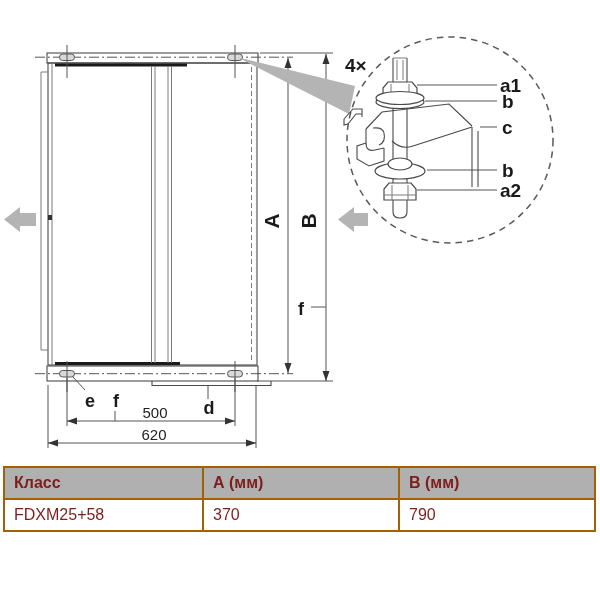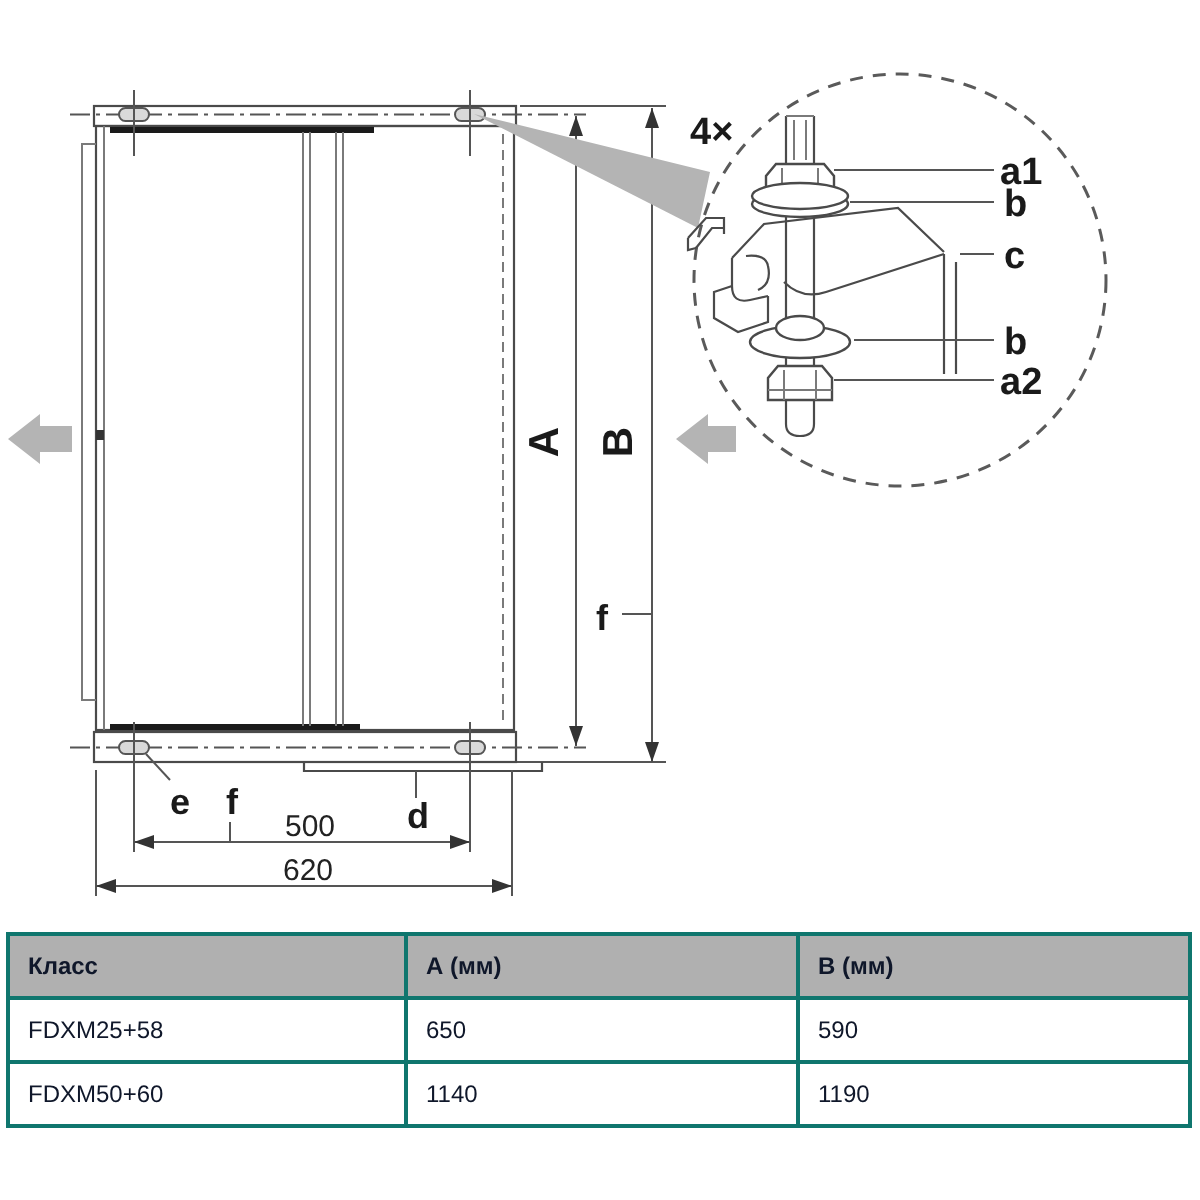--- a/index.html
+++ b/index.html
@@ -20,8 +20,8 @@
   .grayfill{fill:#b4b4b4;stroke:none;}
   .whitepart{fill:#fff;stroke:#4a4a4a;stroke-width:1.2;}
   table.spec{position:absolute;left:3px;top:466px;width:591px;border-collapse:collapse;table-layout:fixed;}
-  table.spec th,table.spec td{border:2px solid #0f766e;padding:0 0 0 9px;height:30px;
-      font-size:12px;text-align:left;vertical-align:middle;color:#0f172a;background:#fff;}
+  table.spec th,table.spec td{border:2px solid #a16207;padding:0 0 0 9px;height:30px;
+      font-size:16px;text-align:left;vertical-align:middle;color:#7f1d1d;background:#fff;}
   table.spec th{background:#b0b0b0;font-weight:bold;}
 </style>
 </head>

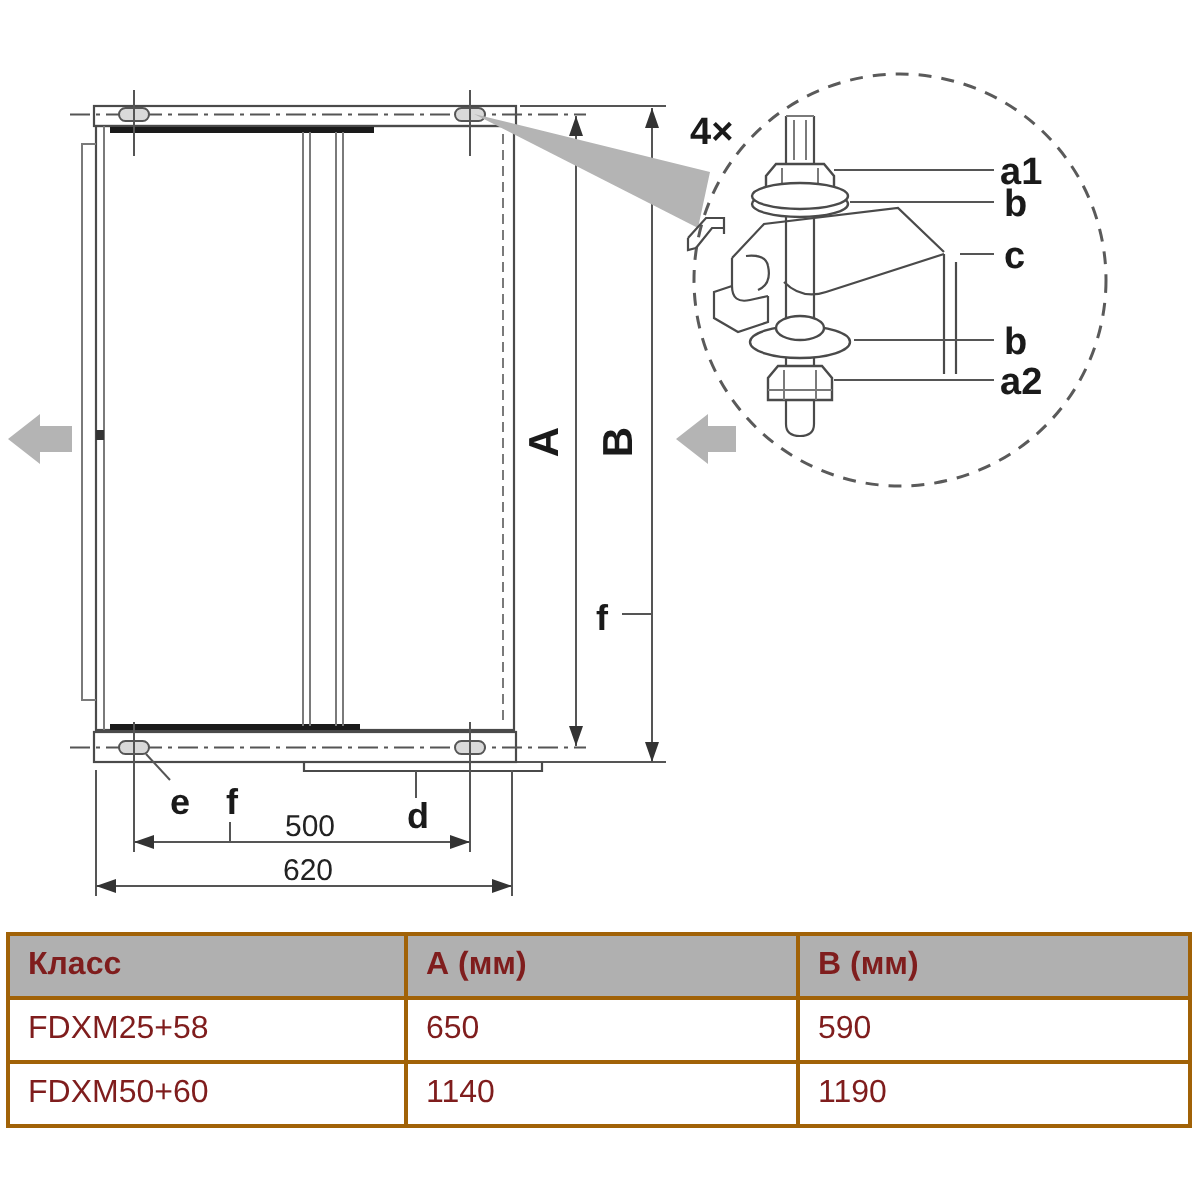--- a/index.html
+++ b/index.html
@@ -201,7 +201,7 @@
   <tbody>
     <tr>
       <td>FDXM25+58</td>
-      <td>650</td>
+      <td>370</td>
       <td>590</td>
     </tr>
     <tr>

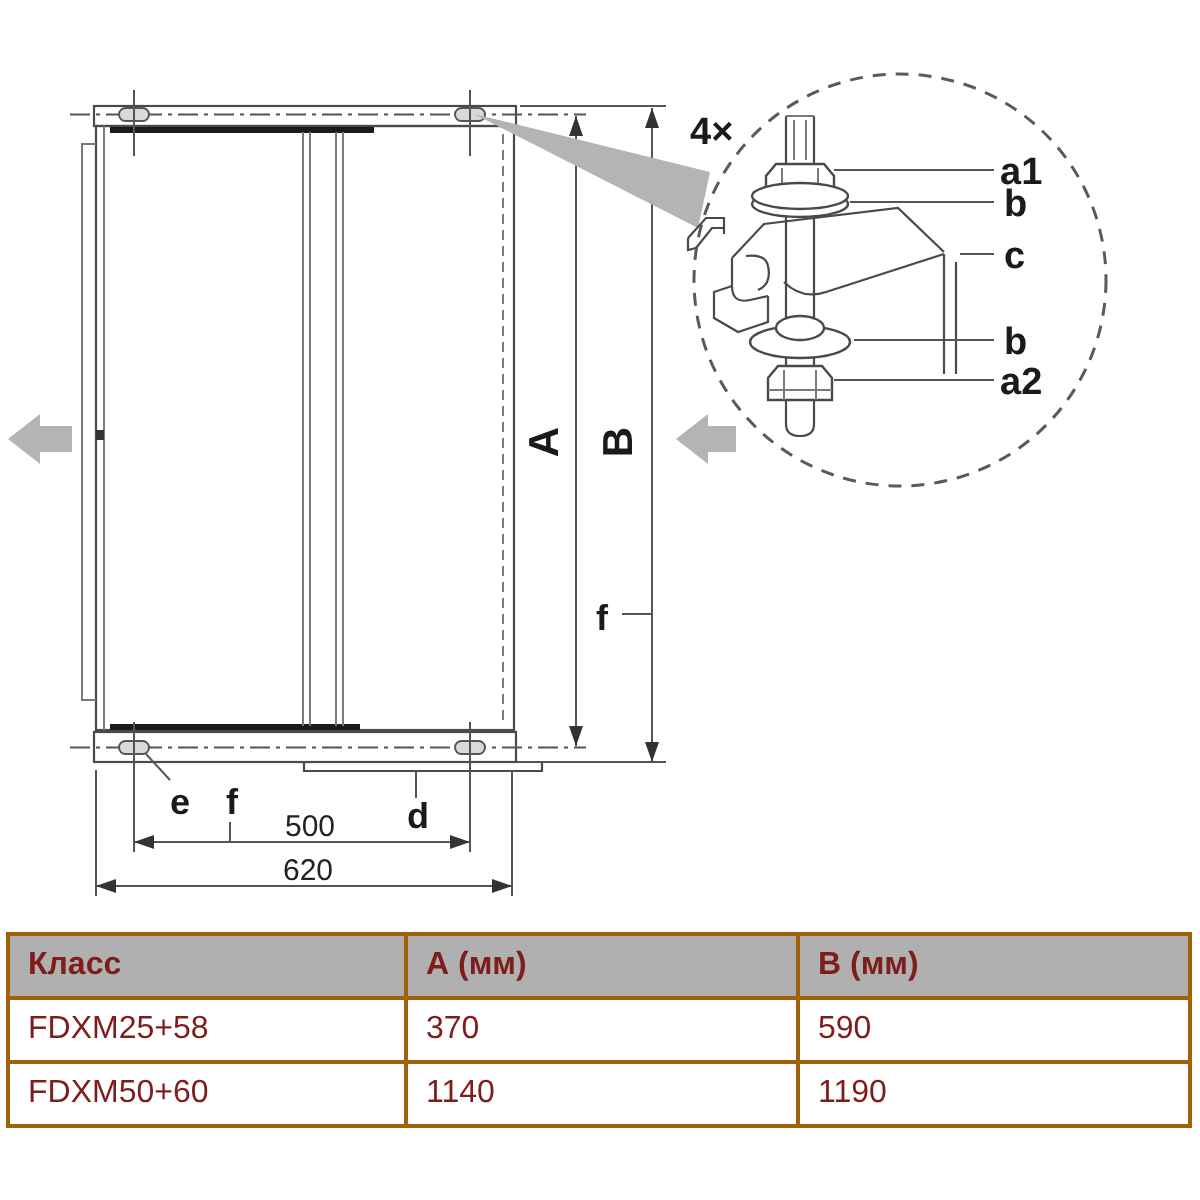--- a/index.html
+++ b/index.html
@@ -202,7 +202,7 @@
     <tr>
       <td>FDXM25+58</td>
       <td>370</td>
-      <td>590</td>
+      <td>790</td>
     </tr>
     <tr>
       <td>FDXM50+60</td>

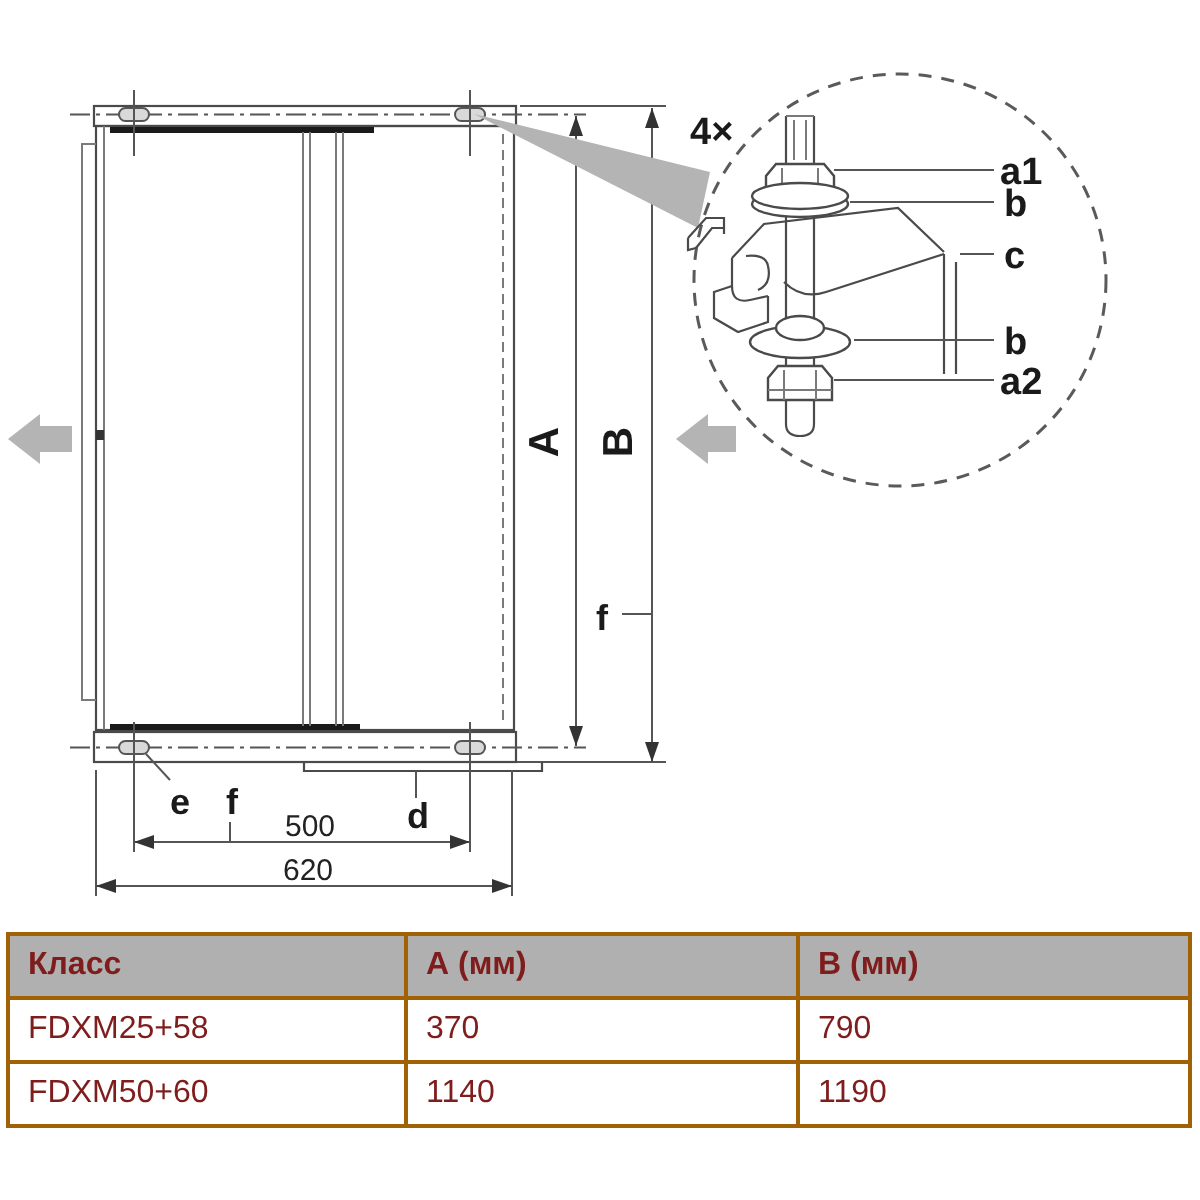--- a/index.html
+++ b/index.html
@@ -204,11 +204,6 @@
       <td>370</td>
       <td>790</td>
     </tr>
-    <tr>
-      <td>FDXM50+60</td>
-      <td>1140</td>
-      <td>1190</td>
-    </tr>
   </tbody>
 </table>
 

